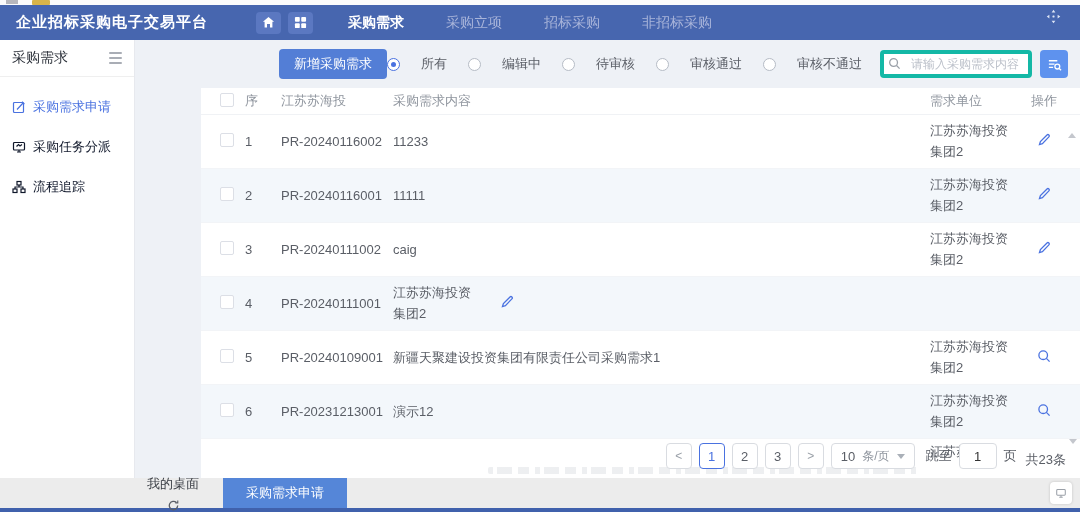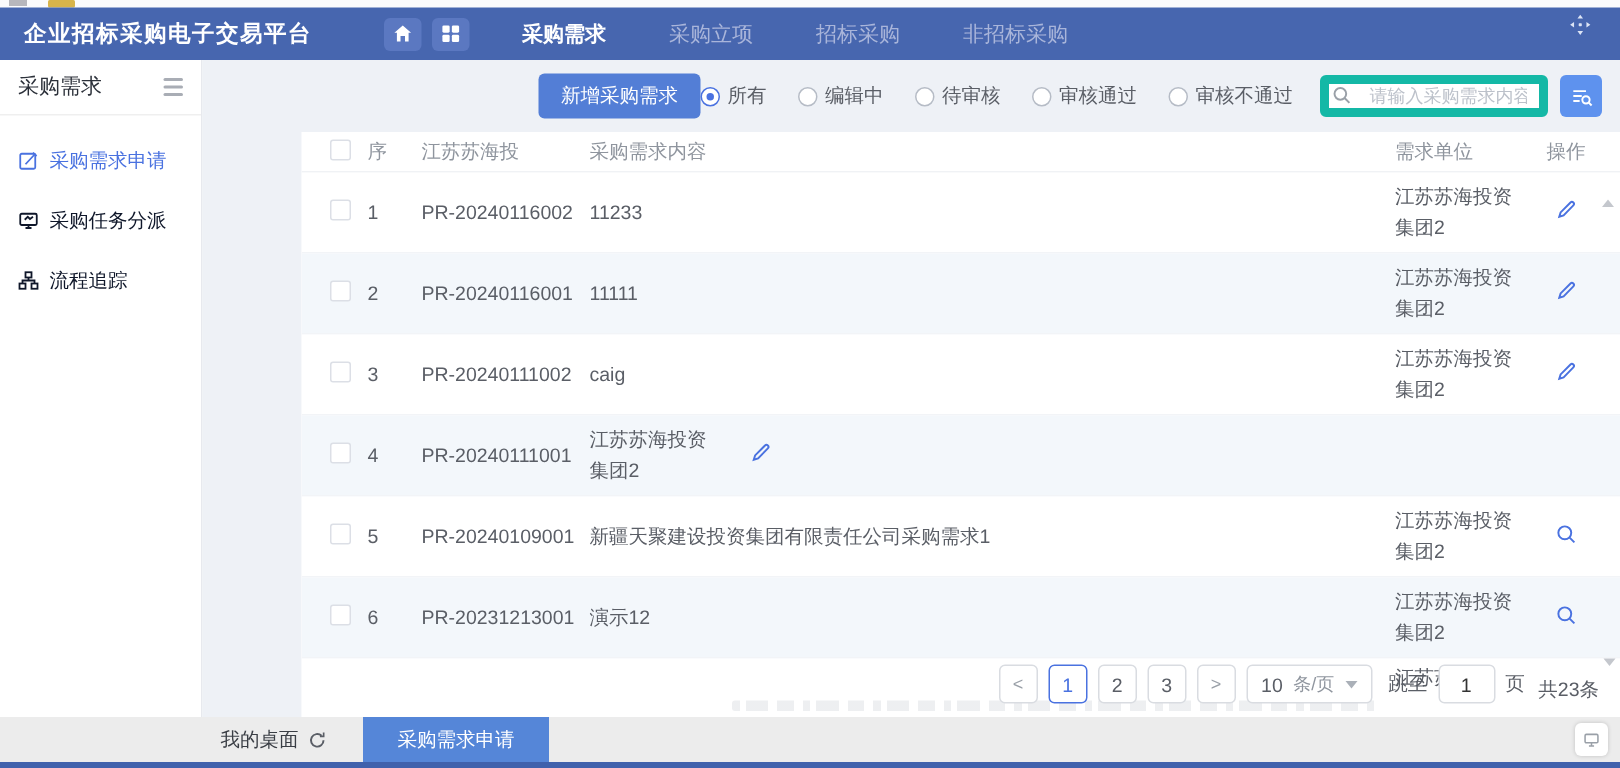--- a/index.html
+++ b/index.html
@@ -46,7 +46,7 @@
   .toolbar { height:48px; display:flex; align-items:center; padding:0 12px; }
   .btn-new { background:var(--button,#537ed6); color:#fff; border:none; border-radius:4px; height:30px; padding:0 15px; font-size:13px; cursor:pointer; font-family:inherit; }
   .filters { margin-left:auto; display:flex; align-items:center; gap:21px; color:#5a5e66; }
-  .filter { display:flex; align-items:center; gap:5px; cursor:pointer; white-space:nowrap; }
+  .filter { display:flex; align-items:center; gap:21px; cursor:pointer; white-space:nowrap; }
   .radio { width:13px; height:13px; border-radius:50%; border:1px solid #b6bcc6; background:#fff; display:inline-flex; align-items:center; justify-content:center; }
   .filter.checked .radio { border-color:var(--accent,#4a72e0); }
   .filter.checked .radio i { width:5px; height:5px; border-radius:50%; background:var(--accent,#4a72e0); }

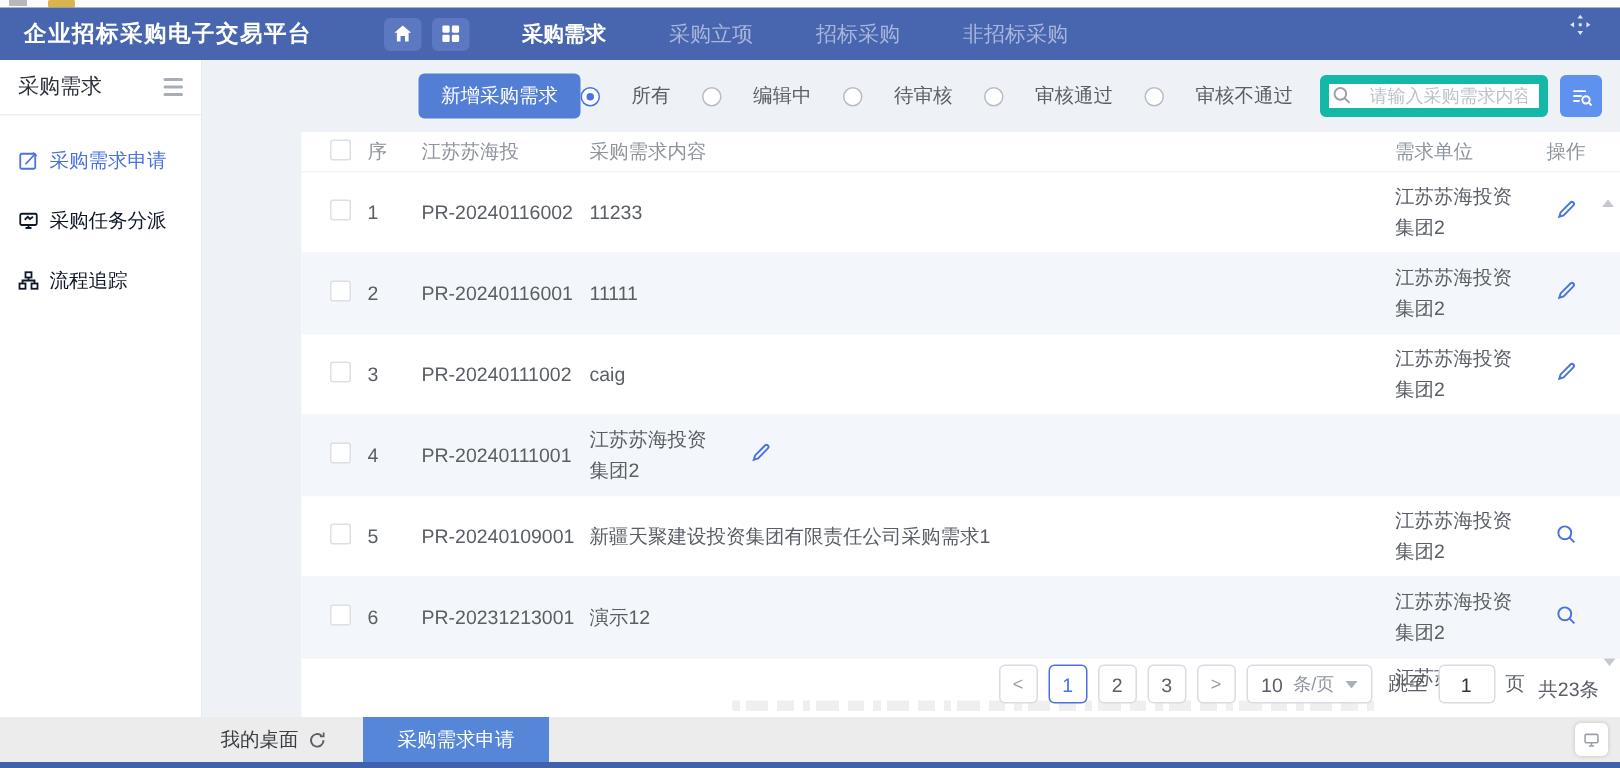--- a/index.html
+++ b/index.html
@@ -52,7 +52,7 @@
   .filter.checked .radio i { width:5px; height:5px; border-radius:50%; background:var(--accent,#4a72e0); }
   .search-wrap { position:relative; margin-left:18px; }
   .search-wrap svg { position:absolute; left:8px; top:7px; }
-  .search { width:152px; height:28px; border:6px solid #14b8a6; border-radius:4px; padding:0 8px 0 27px; font-size:12px; color:#333; font-family:inherit; outline:none; background:#fff; }
+  .search { width:152px; height:28px; border:4px solid #14b8a6; border-radius:4px; padding:0 8px 0 27px; font-size:12px; color:#333; font-family:inherit; outline:none; background:#fff; }
   .search::placeholder { color:#bcc1ca; }
   .btn-adv { width:28px; height:28px; background:var(--adv_button,#5e92ee); border:none; border-radius:4px; margin-left:8px; display:flex; align-items:center; justify-content:center; cursor:pointer; }
 

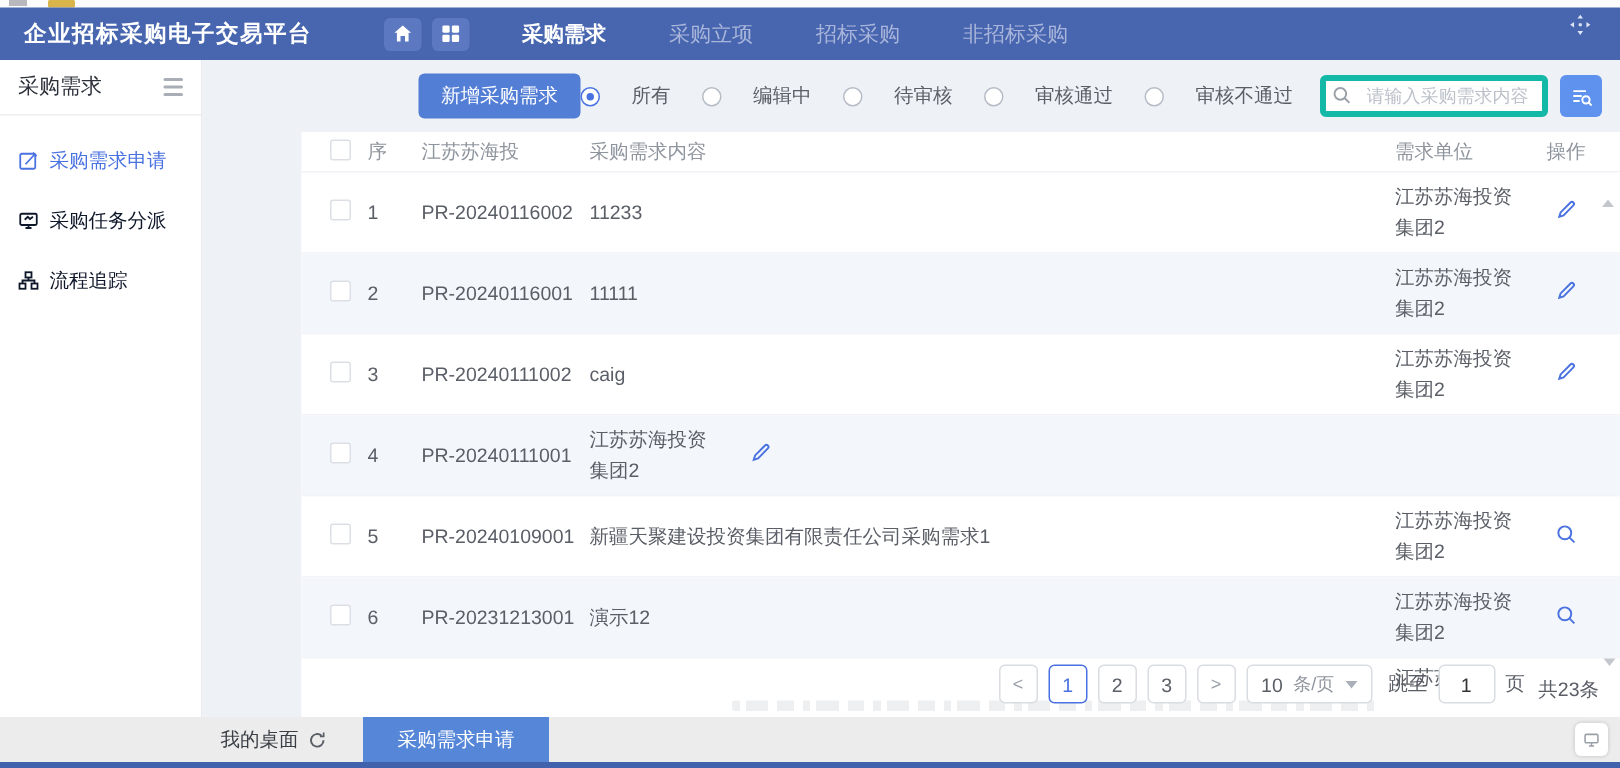--- a/index.html
+++ b/index.html
@@ -94,7 +94,7 @@
 
   
   .taskbar { height:30px; background:#ececec; display:flex; align-items:center; position:relative; }
-  .desktop { margin-left:147px; display:flex; align-items:center; gap:6px; color:#3a3e45; cursor:pointer; white-space:nowrap; }
+  .desktop { margin-left:147px; display:flex; align-items:center; gap:6px; color:#3a3e45; cursor:pointer; white-space:nowrap;flex-direction:column; }
   .task-tab { margin-left:24px; height:30px; background:var(--task_tab,#5586d8); color:#fff; display:flex; align-items:center; padding:0 23px; font-size:13px; cursor:pointer; white-space:nowrap; }
   .corner-btn { position:absolute; right:8px; top:4px; width:22px; height:22px; background:#fff; border-radius:4px; box-shadow:0 0 3px rgba(0,0,0,.18); display:flex; align-items:center; justify-content:center; cursor:pointer; }
   .bottom-strip { height:4px; background:var(--bottom_strip,#4061ac); }

